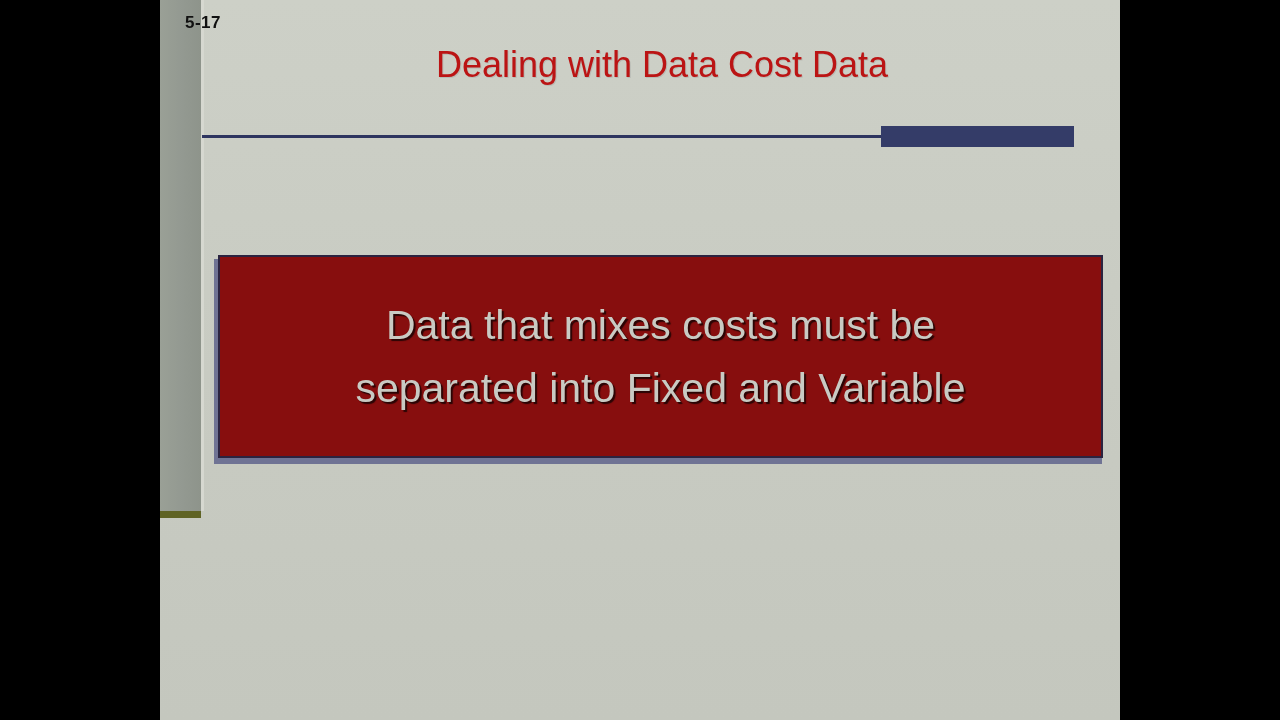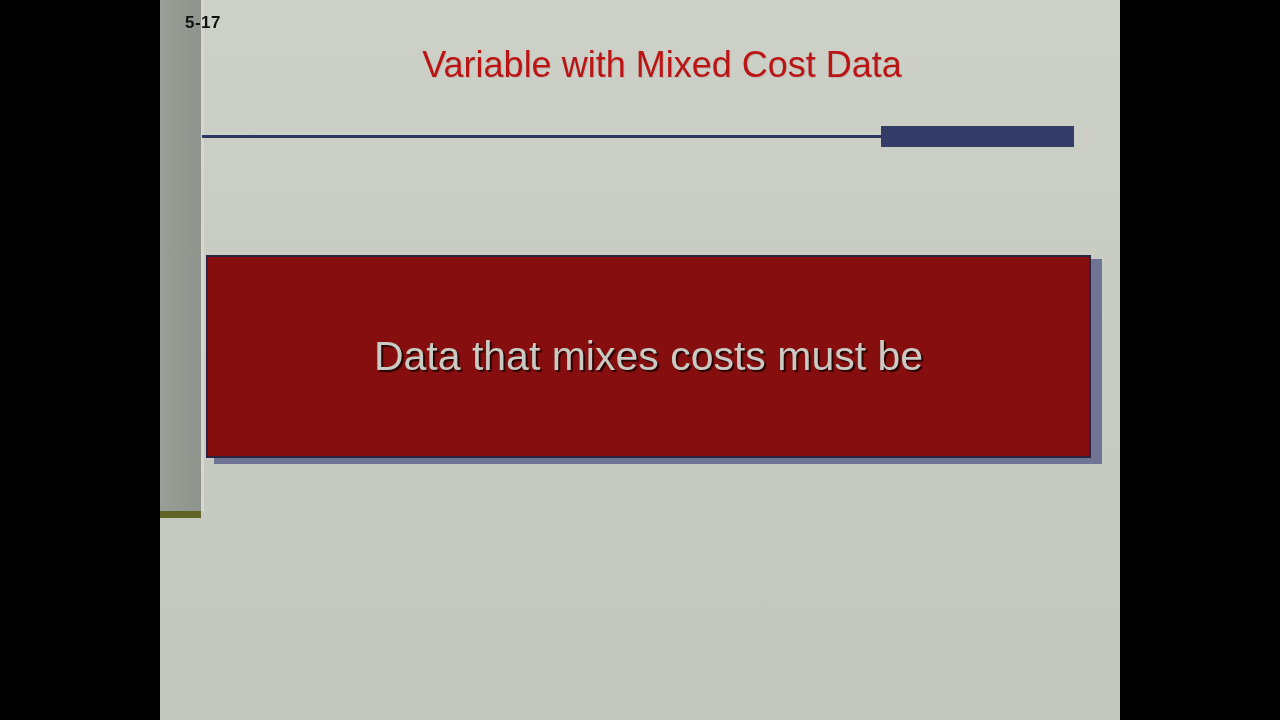--- a/index.html
+++ b/index.html
@@ -174,7 +174,7 @@
 
     <div id="slide-number">5-17</div>
 
-    <div id="slide-title">Variable with Mixed Cost Data</div>
+    <div id="slide-title">Dealing with Data Cost Data</div>
 
     <div id="title-rule"></div>
     <div id="title-block"></div>

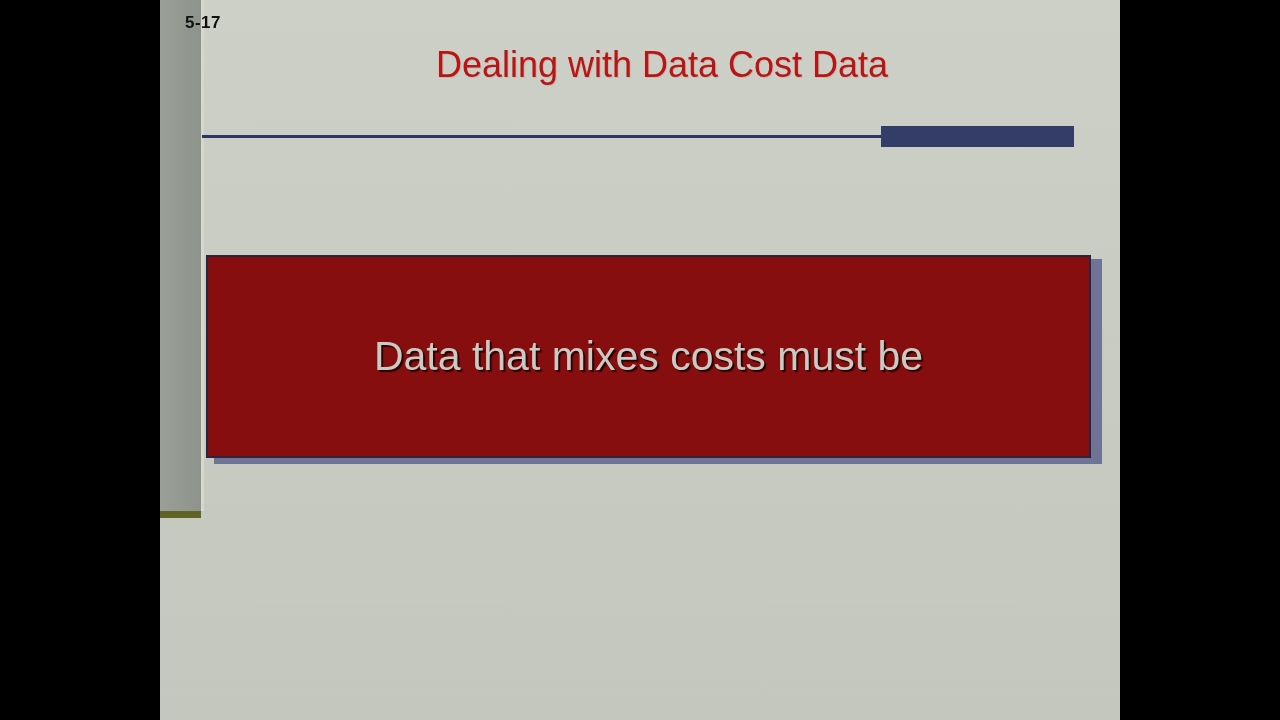--- a/index.html
+++ b/index.html
@@ -121,7 +121,7 @@
   }
   #callout {
     position: absolute;
-    left: 46px;
+    left: 58px;
     top: 255px;
     width: 885px;
     height: 203px;

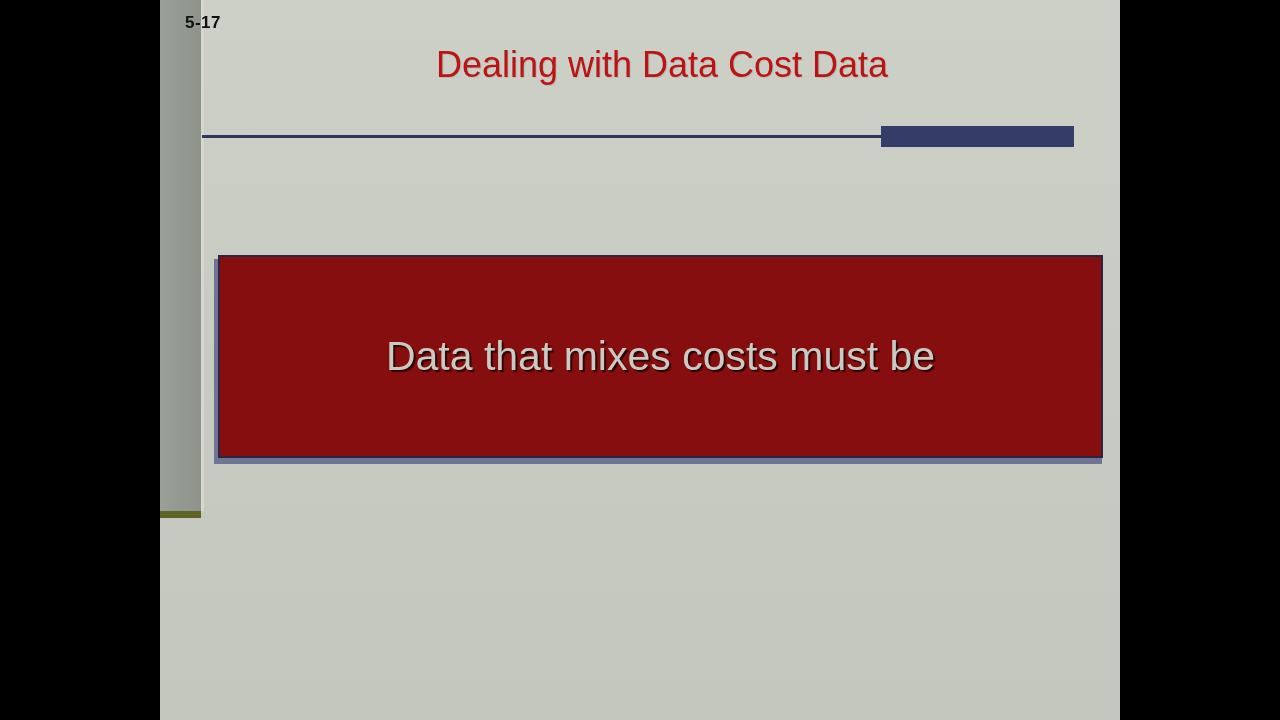--- a/index.html
+++ b/index.html
@@ -184,6 +184,7 @@
     <div id="callout">
       <div id="callout-text">
         <span class="line">Data that mixes costs must be</span>
+        <span class="line">separated into Fixed and Variable</span>
       </div>
     </div>
 

